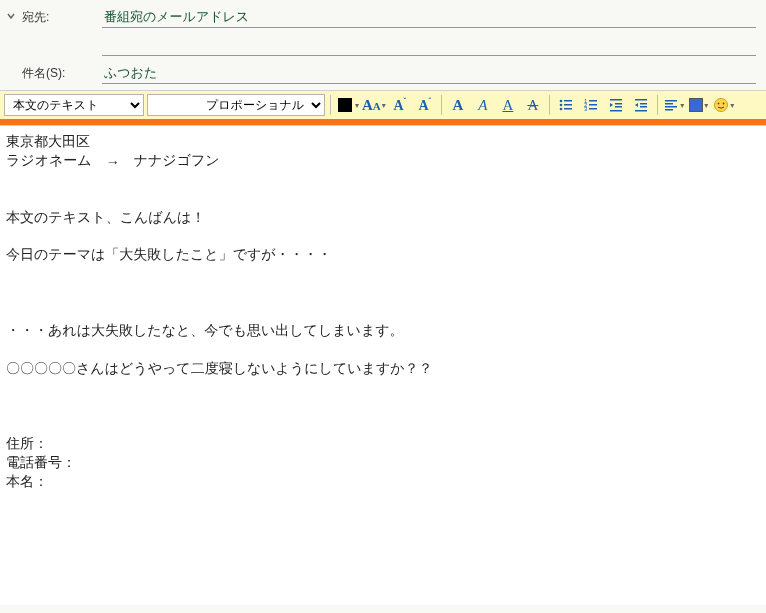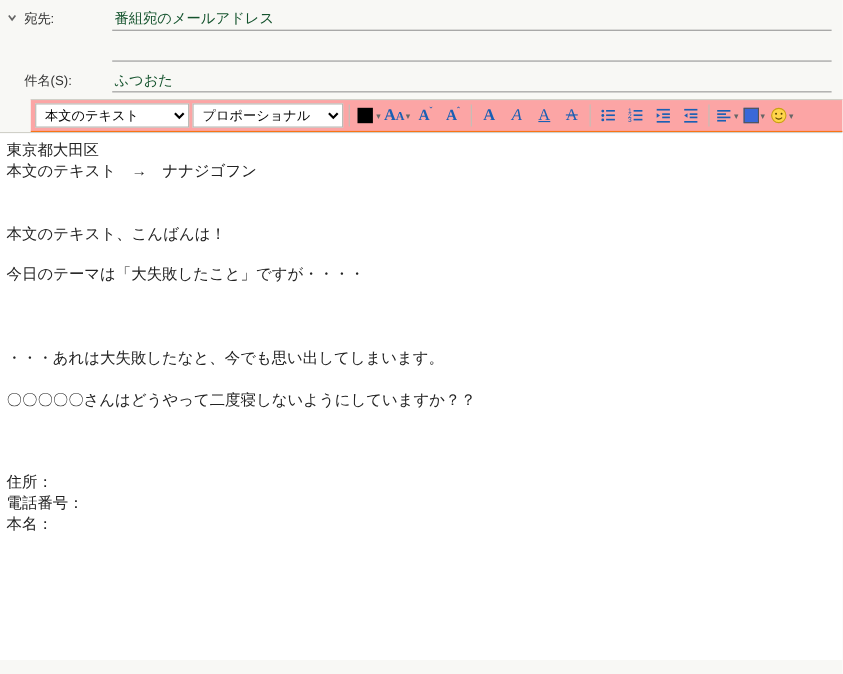--- a/index.html
+++ b/index.html
@@ -12,7 +12,7 @@
   .underline-input { border: none; border-bottom: 1px solid #969696; background: transparent; width: 100%; padding: 3px 2px; font-size: 13px; font-family: inherit; outline: none; }
   .to-input { color: #14532d; }
   .subject-input { color: #14532d; }
-  .toolbar { display: flex; align-items: center; background: #fca5a5; border-top: 1px solid #d0d0c8; border-bottom: 1px solid #f97316; padding: 3px 4px; gap: 3px; margin-left: 28px; }
+  .toolbar { display: flex; align-items: center; background: #fef9c3; border-top: 1px solid #d0d0c8; border-bottom: 6px solid #f97316; padding: 3px 4px; gap: 3px; }
   .dropdown { border: 1px solid #b5b5b0; background: #fff; font-size: 12px; padding: 2px 4px; font-family: inherit; height: 22px; }
   .dd-format { width: 140px; }
   .dd-font { width: 137px; }

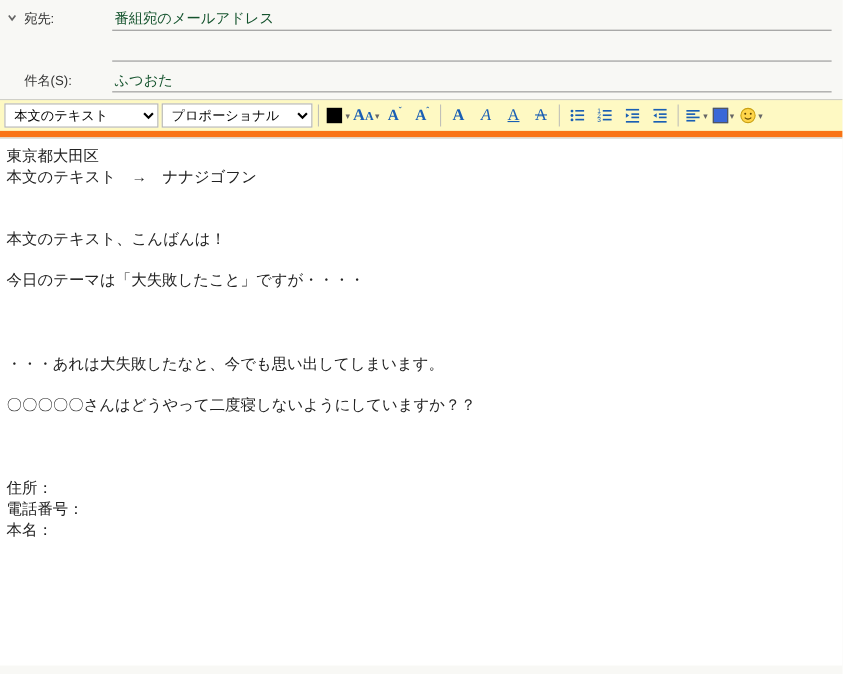--- a/index.html
+++ b/index.html
@@ -15,7 +15,7 @@
   .toolbar { display: flex; align-items: center; background: #fef9c3; border-top: 1px solid #d0d0c8; border-bottom: 6px solid #f97316; padding: 3px 4px; gap: 3px; }
   .dropdown { border: 1px solid #b5b5b0; background: #fff; font-size: 12px; padding: 2px 4px; font-family: inherit; height: 22px; }
   .dd-format { width: 140px; }
-  .dd-font { width: 137px; }
+  .dd-font { width: 178px; text-align: right; }
   .sep { width: 1px; height: 20px; background: #c0c0b8; margin: 0 2px; }
   .tb-btn { display: inline-flex; align-items: center; justify-content: center; min-width: 22px; height: 22px; cursor: pointer; color: #333; }
   .tb-btn svg { display: block; }

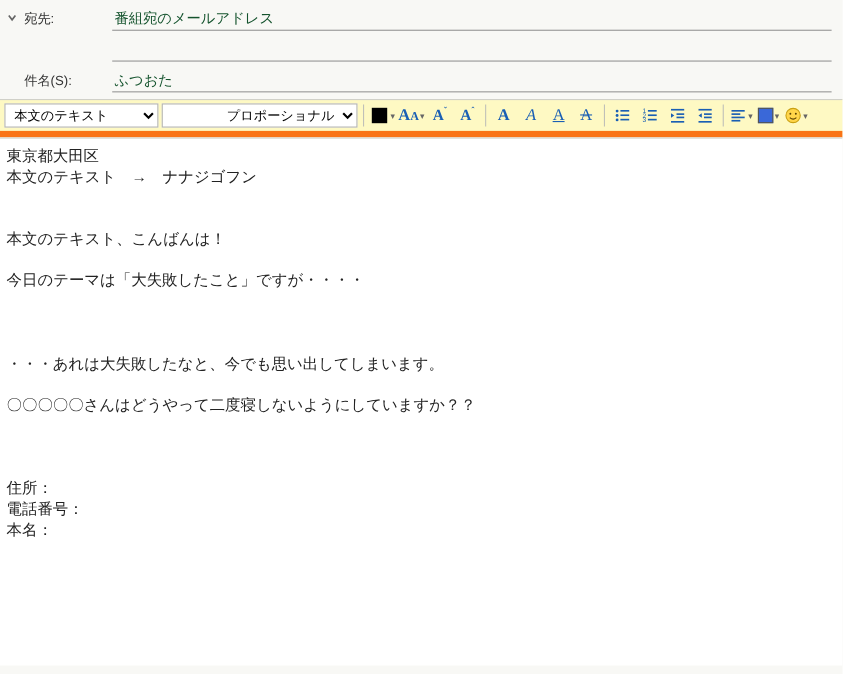--- a/index.html
+++ b/index.html
@@ -167,7 +167,7 @@
 
 <div class="editor" id="editor" contenteditable="true" style="">
     <p>東京都大田区</p>
-    <p>本文のテキスト　→　ナナジゴフン</p>
+    <p>ラジオネーム　→　ナナジゴフン</p>
     <p>&nbsp;</p>
     <p>&nbsp;</p>
     <p>本文のテキスト、こんばんは！</p>

